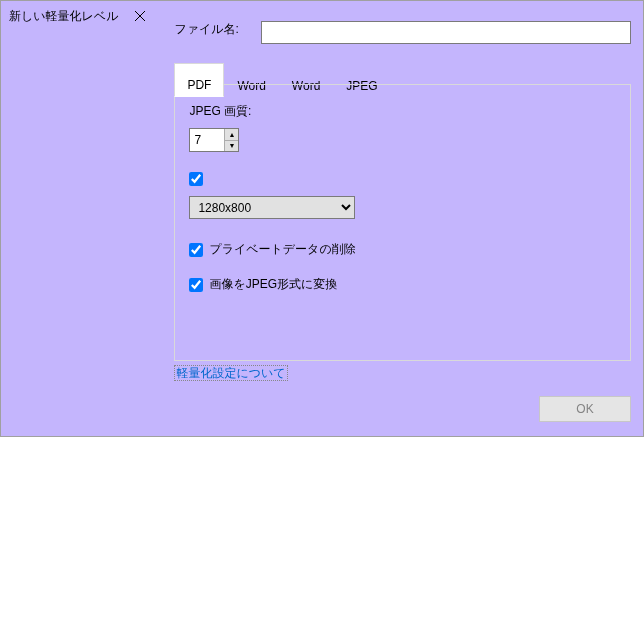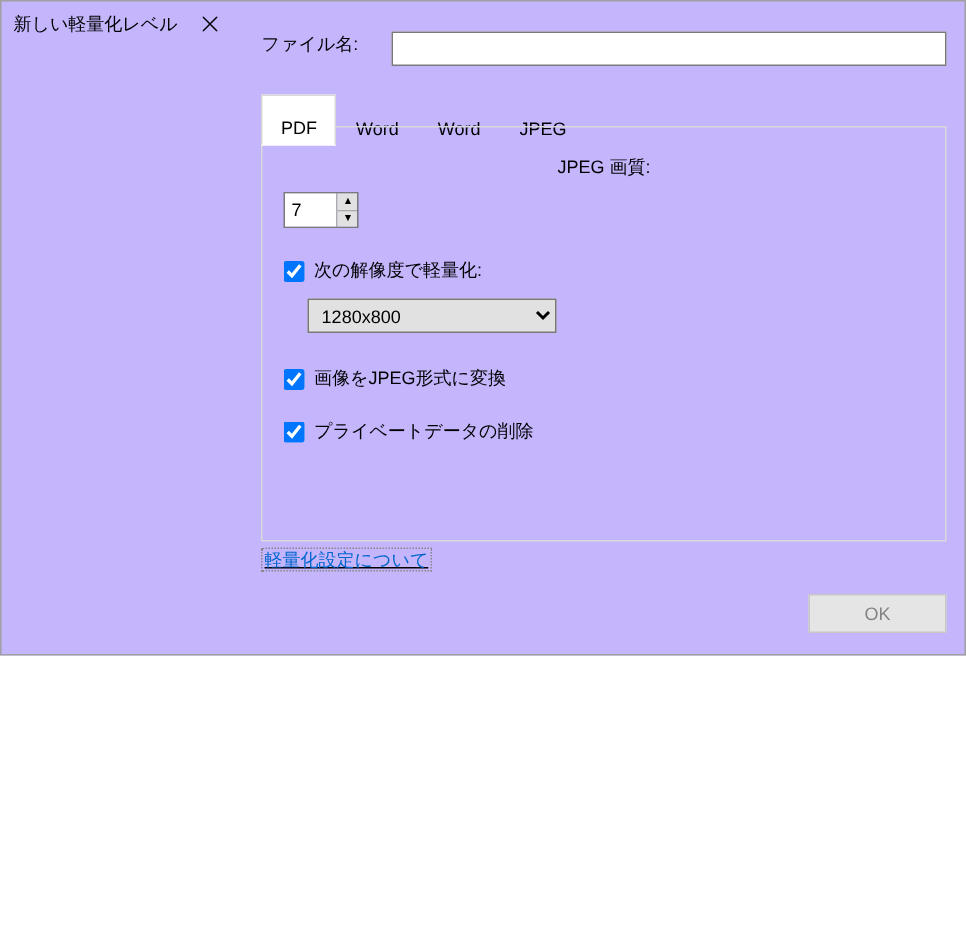--- a/index.html
+++ b/index.html
@@ -97,7 +97,7 @@
     position: relative;
     margin-top: 0;
   }
-  .field-label { margin-bottom: 8px; text-align: center; }
+  .field-label { margin-bottom: 8px; }
   .spinner {
     display: inline-flex;
     border: 1px solid #7a7a7a;

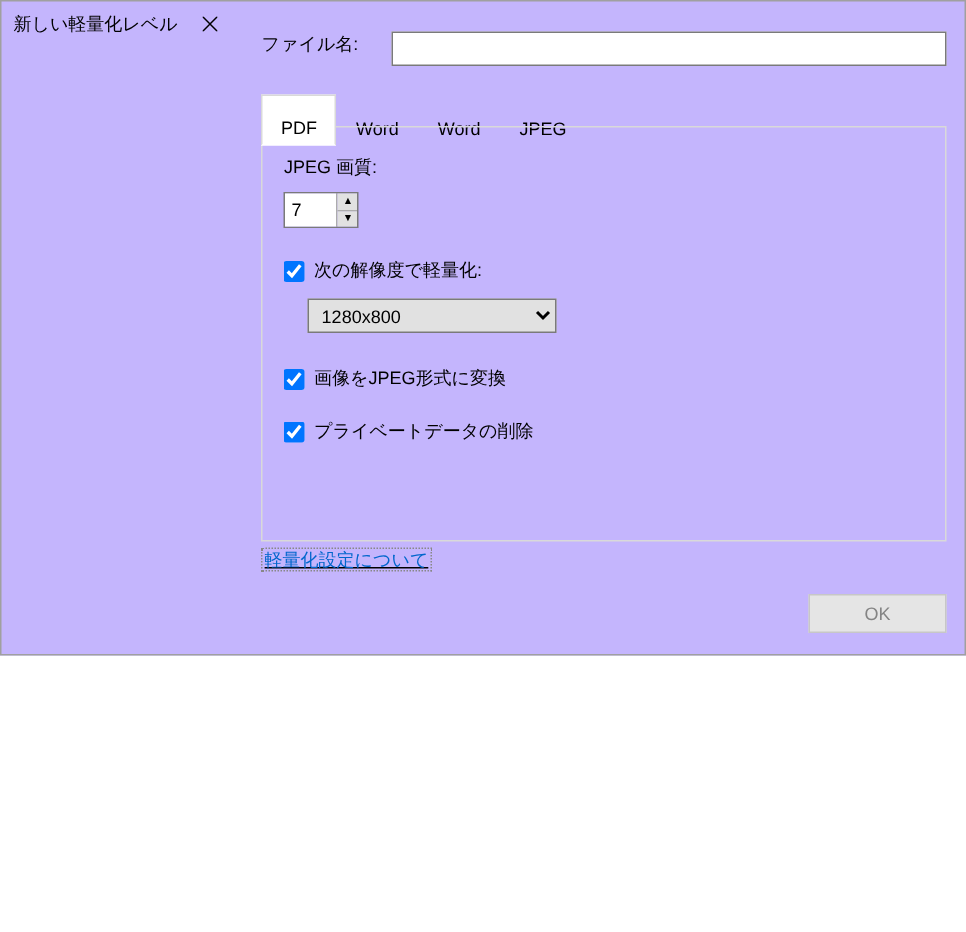--- a/index.html
+++ b/index.html
@@ -228,7 +228,6 @@
 
       <div class="checkbox-row">
         <input type="checkbox" checked="" style="">
-        <span>次の解像度で軽量化:</span>
       </div>
 
       <div class="select-wrap">

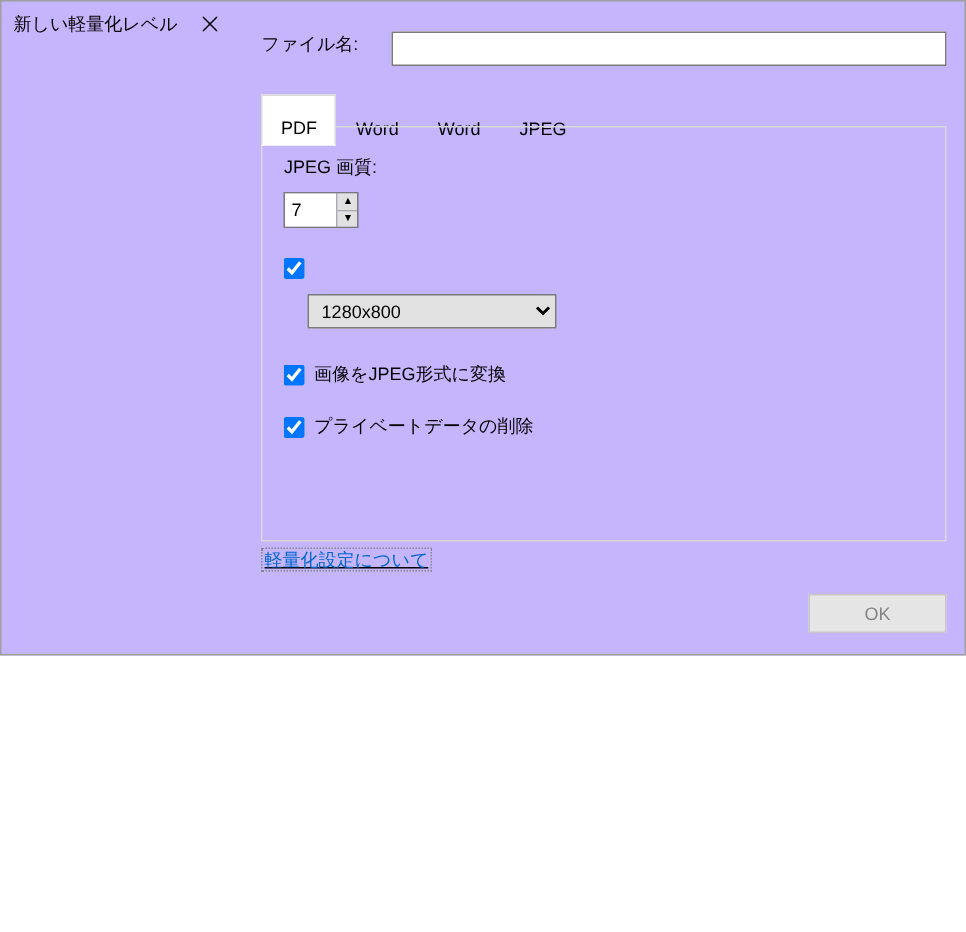--- a/index.html
+++ b/index.html
@@ -143,7 +143,7 @@
     height: 14px;
   }
   .select-wrap {
-    margin: -8px 0 22px 16px;
+    margin: -8px 0 22px 0;
   }
   .select-wrap select {
     width: 166px;

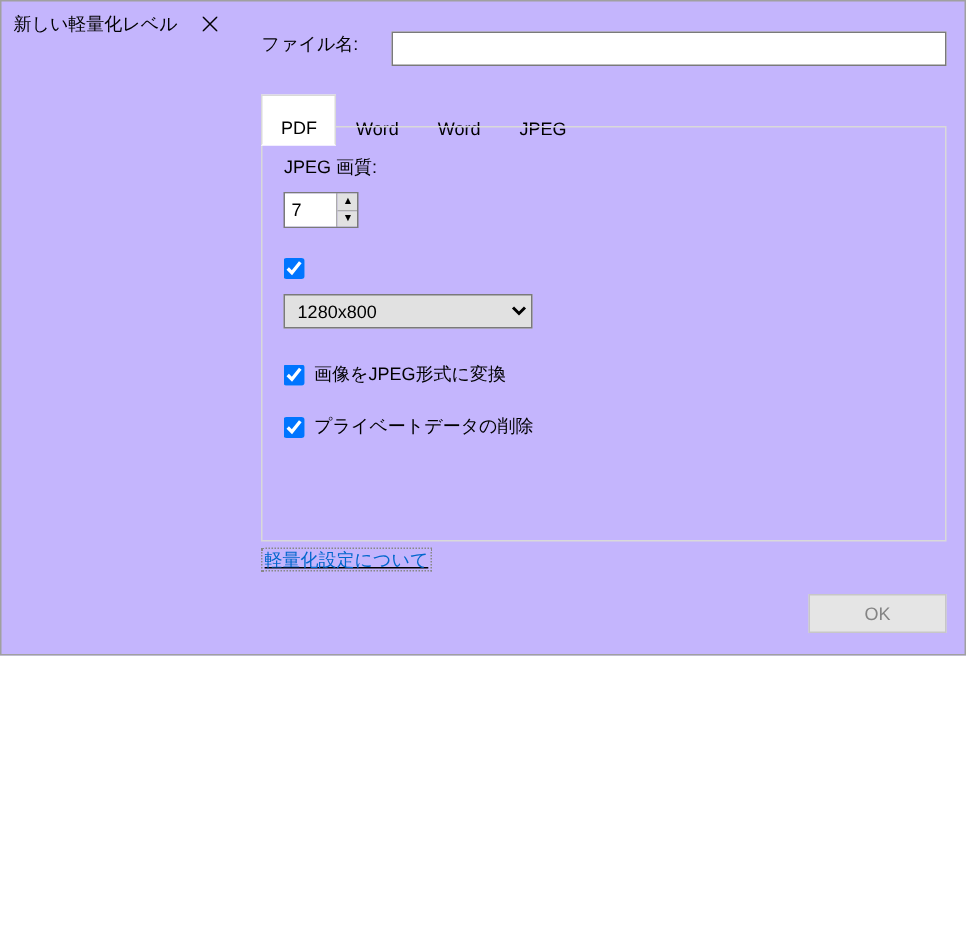--- a/index.html
+++ b/index.html
@@ -238,12 +238,12 @@
 
       <div class="checkbox-row">
         <input type="checkbox" checked="" style="">
-        <span>画像をJPEG形式に変換</span>
+        <span>プライベートデータの削除</span>
       </div>
 
       <div class="checkbox-row">
         <input type="checkbox" checked="" style="">
-        <span>プライベートデータの削除</span>
+        <span>画像をJPEG形式に変換</span>
       </div>
 
 

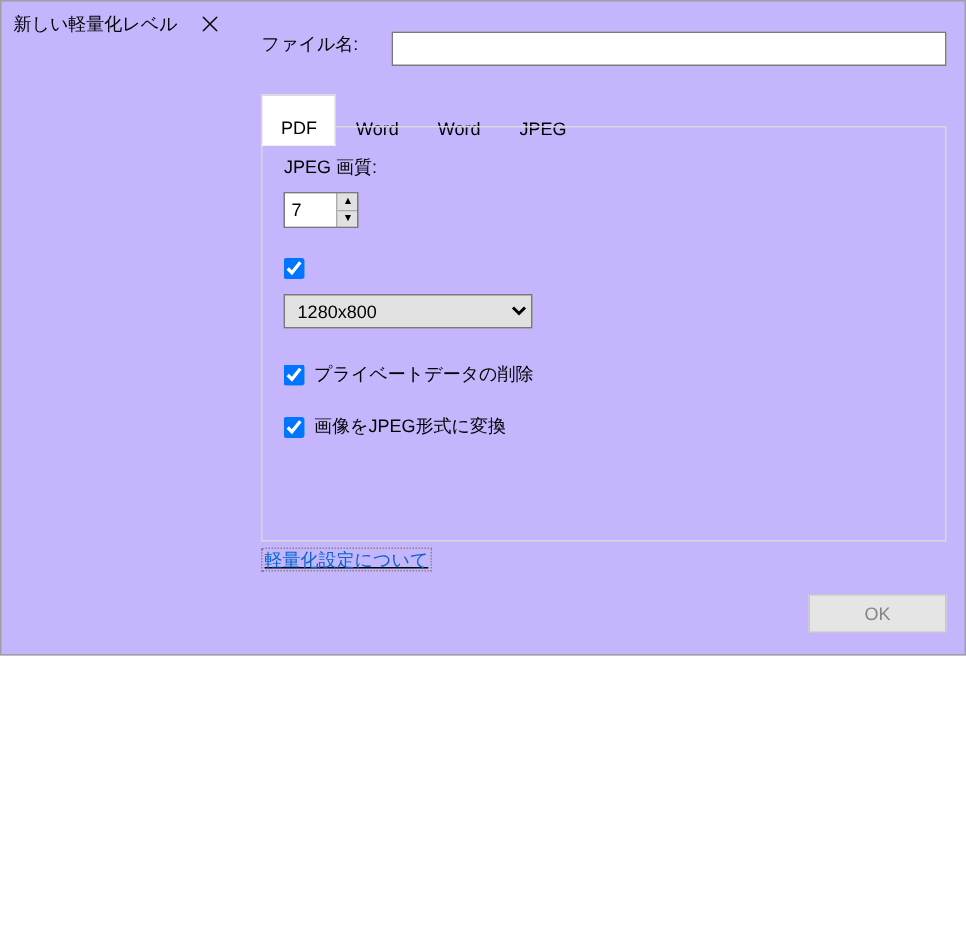--- a/index.html
+++ b/index.html
@@ -157,7 +157,6 @@
   .link-row {
     margin-top: 4px;
     margin-bottom: 8px;
-    text-decoration: underline;
   }
   .link-row a {
     color: #0066cc;

